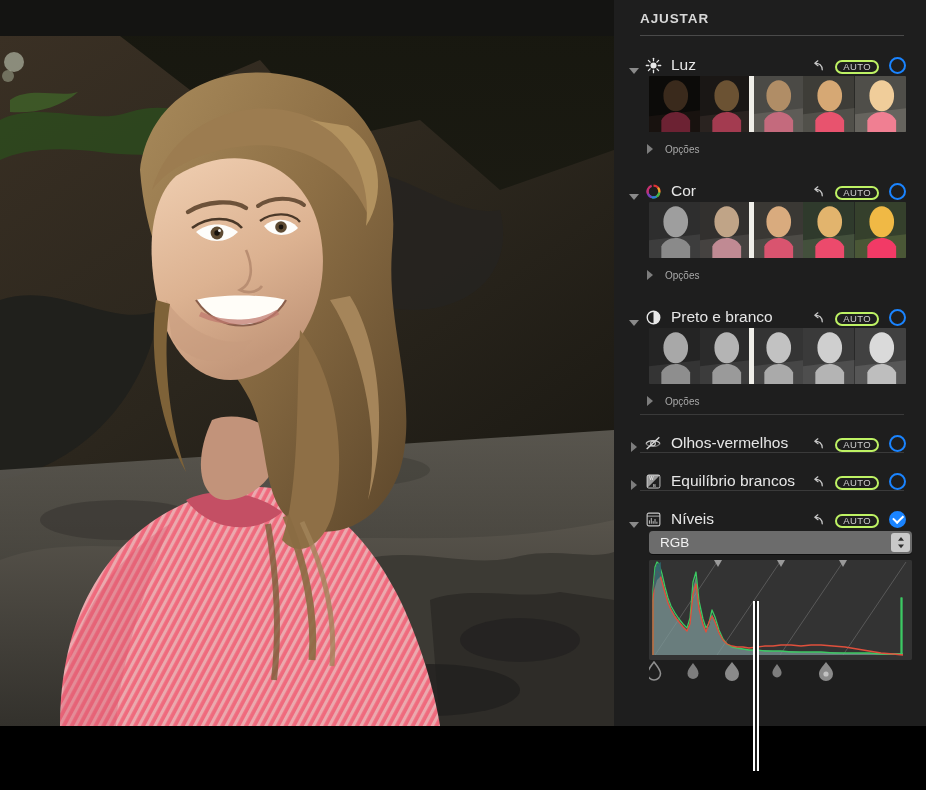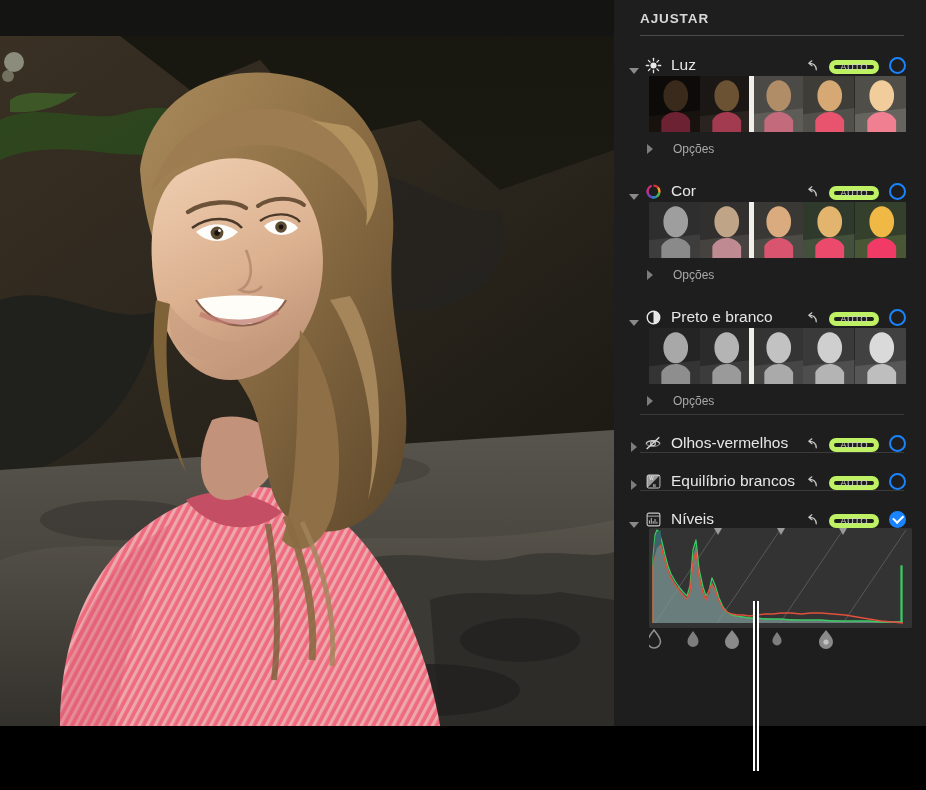--- a/index.html
+++ b/index.html
@@ -63,7 +63,7 @@
   .reset-icon { width:19px; flex:0 0 19px; display:flex; align-items:center; justify-content:center; }
   .auto-badge {
     margin-left: 7px;
-    border:5px solid #bef264; border-radius:7px;
+    border:2px solid #bef264; border-radius:7px;
     color:#cfcfcf; font-size:9.5px; letter-spacing:0.4px;
     padding:1px 6px 2px 6px; line-height:10px; height:14px;
     display:flex; align-items:center;

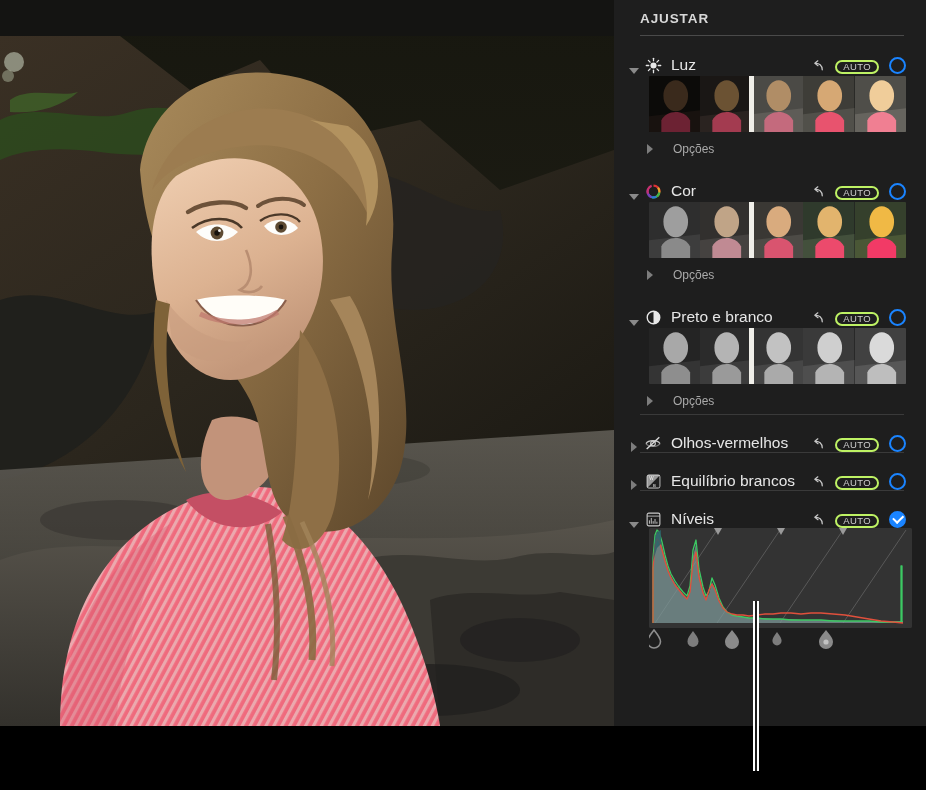--- a/index.html
+++ b/index.html
@@ -82,7 +82,7 @@
 
   .opt-row { display:flex; align-items:center; height:26px; padding-left:28px; }
   .opt-row .disc { margin-right: 7px; }
-  .opt-label { color:#a9a9a9; font-size:12px;margin-left:8px; }
+  .opt-label { color:#a9a9a9; font-size:10px; }
 
   
   .thumbs {

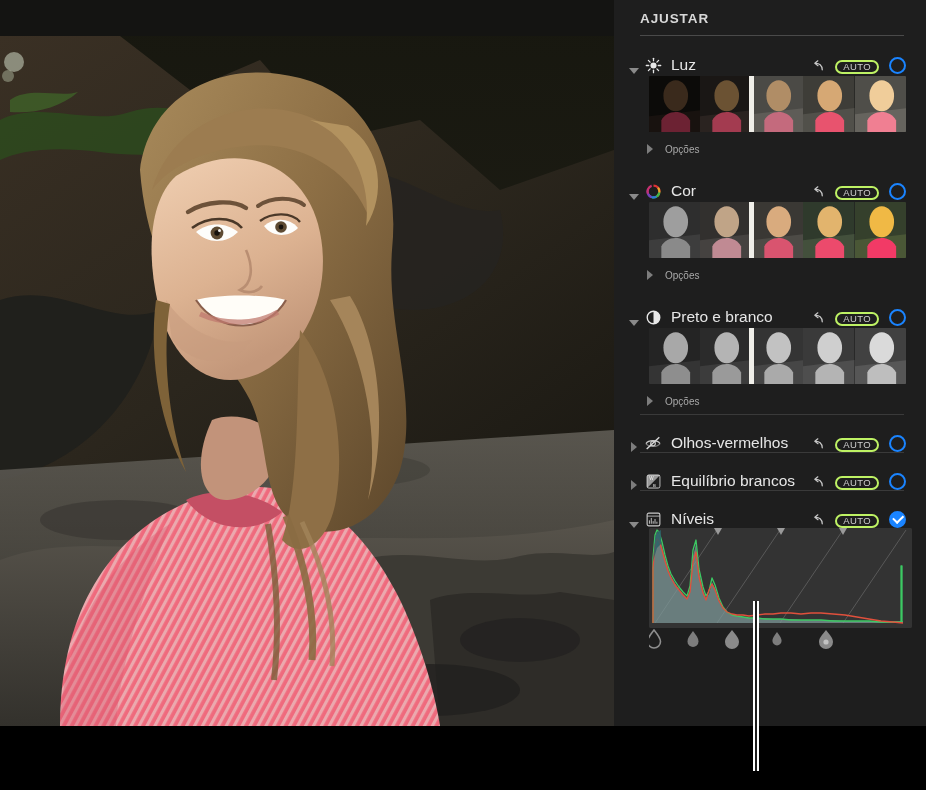--- a/index.html
+++ b/index.html
@@ -516,6 +516,17 @@
       <span class="toggle on"></span>
     </div>
 
+    <div class="select-wrap">
+      <div class="select-box">
+        <span class="select-val">RGB</span>
+      </div>
+      <span class="select-stepper">
+        <svg width="12" height="15" viewBox="0 0 12 16">
+          <path d="M6 2 L9.2 6 L2.8 6 Z" fill="#2c2c2c"></path>
+          <path d="M6 14 L2.8 10 L9.2 10 Z" fill="#2c2c2c"></path>
+        </svg>
+      </span>
+    </div>
 
     <div class="hist-wrap">
       <svg class="hist" viewBox="0 0 263 100" preserveAspectRatio="none">

